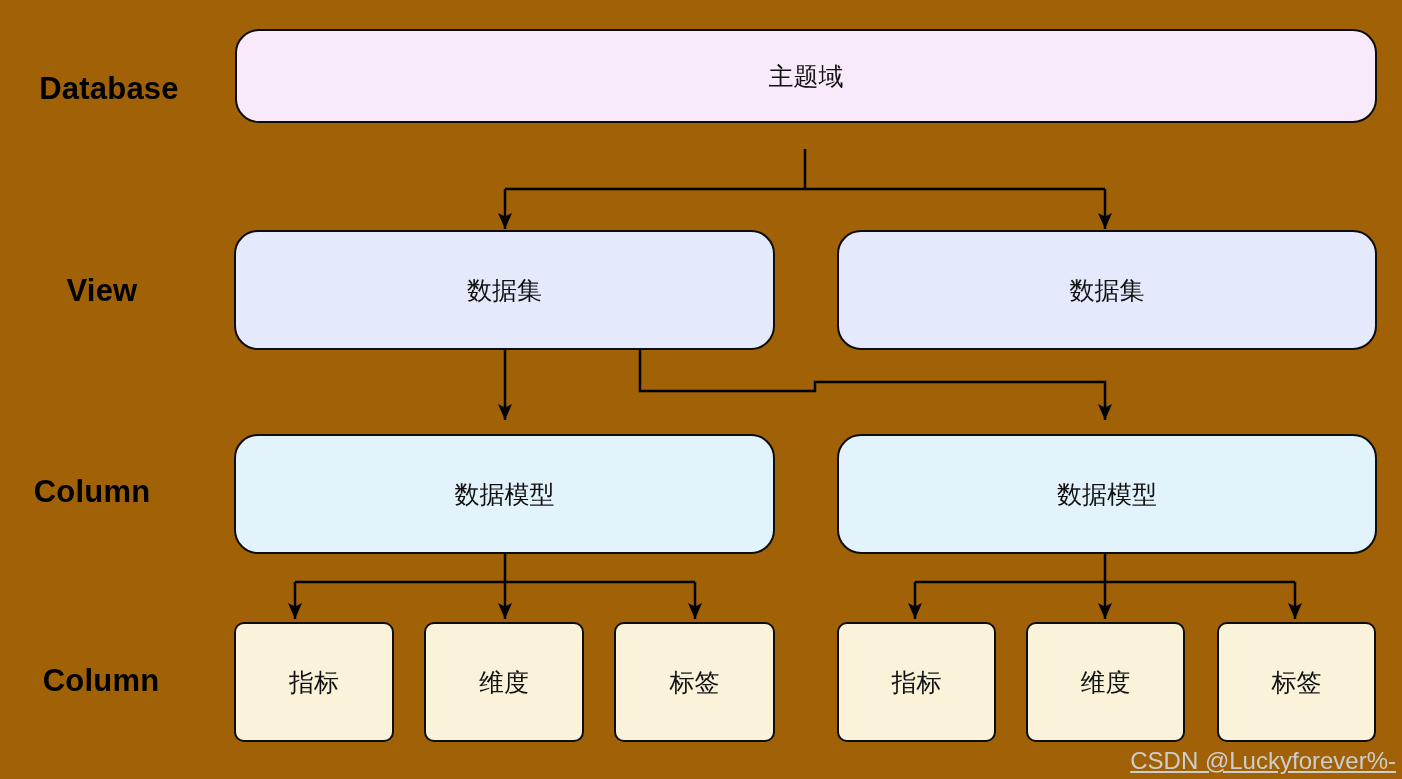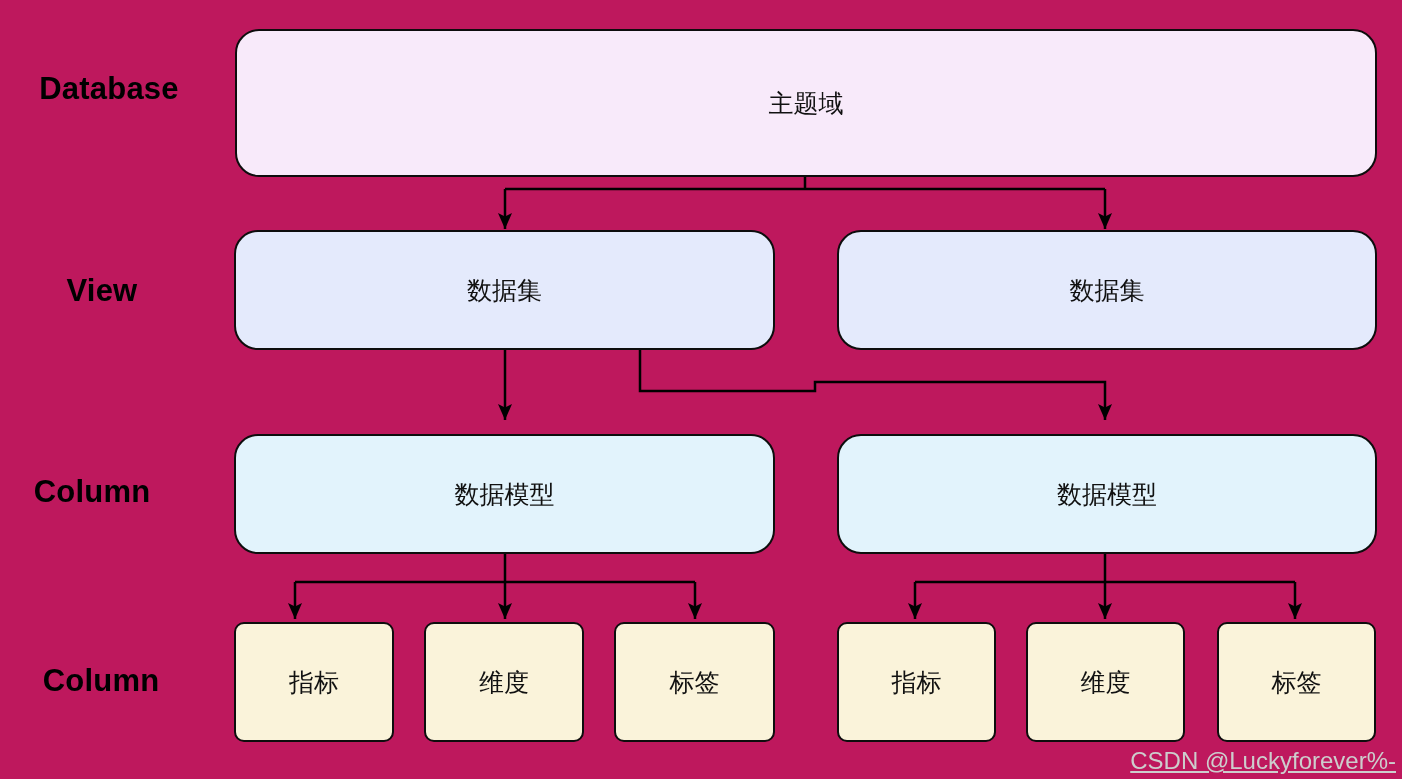--- a/index.html
+++ b/index.html
@@ -10,7 +10,7 @@
     position: relative;
     width: 1402px;
     height: 779px;
-    background: #be185d;
+    background: #a16207;
     overflow: hidden;
   }
 

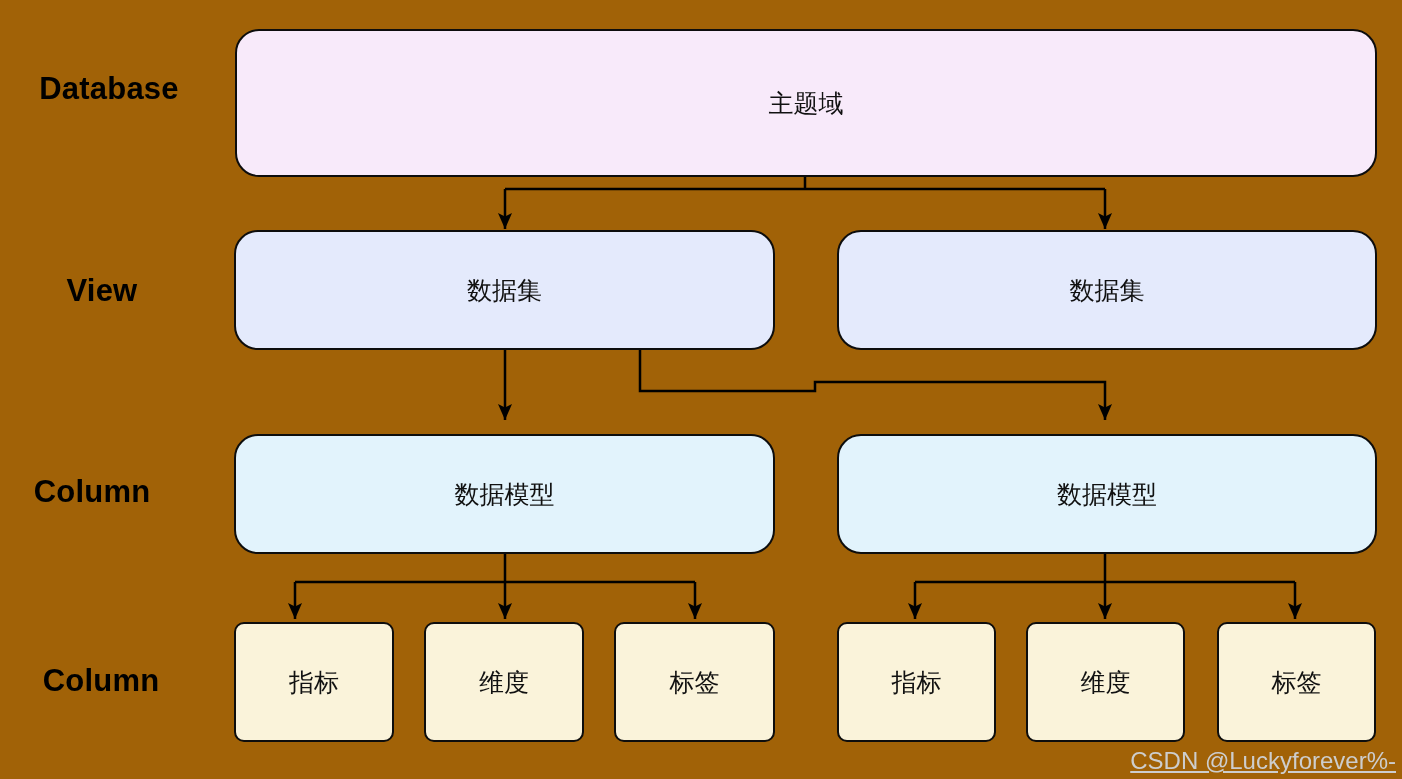--- a/index.html
+++ b/index.html
@@ -97,7 +97,7 @@
   <div class="row-label" style="left:92px; top:492px;">Column</div>
   <div class="row-label" style="left:101px; top:681px;">Column</div>
 
-  <div class="node node--subject" style="left:235px; top:29px; width:1142px; height:148px;">主题域</div>
+  <div class="node node--subject" style="left:235px; top:29px; width:1142px; height:94px;">主题域</div>
 
   <div class="node node--dataset" style="left:234px; top:230px; width:541px; height:120px;">数据集</div>
   <div class="node node--dataset" style="left:837px; top:230px; width:540px; height:120px;">数据集</div>

